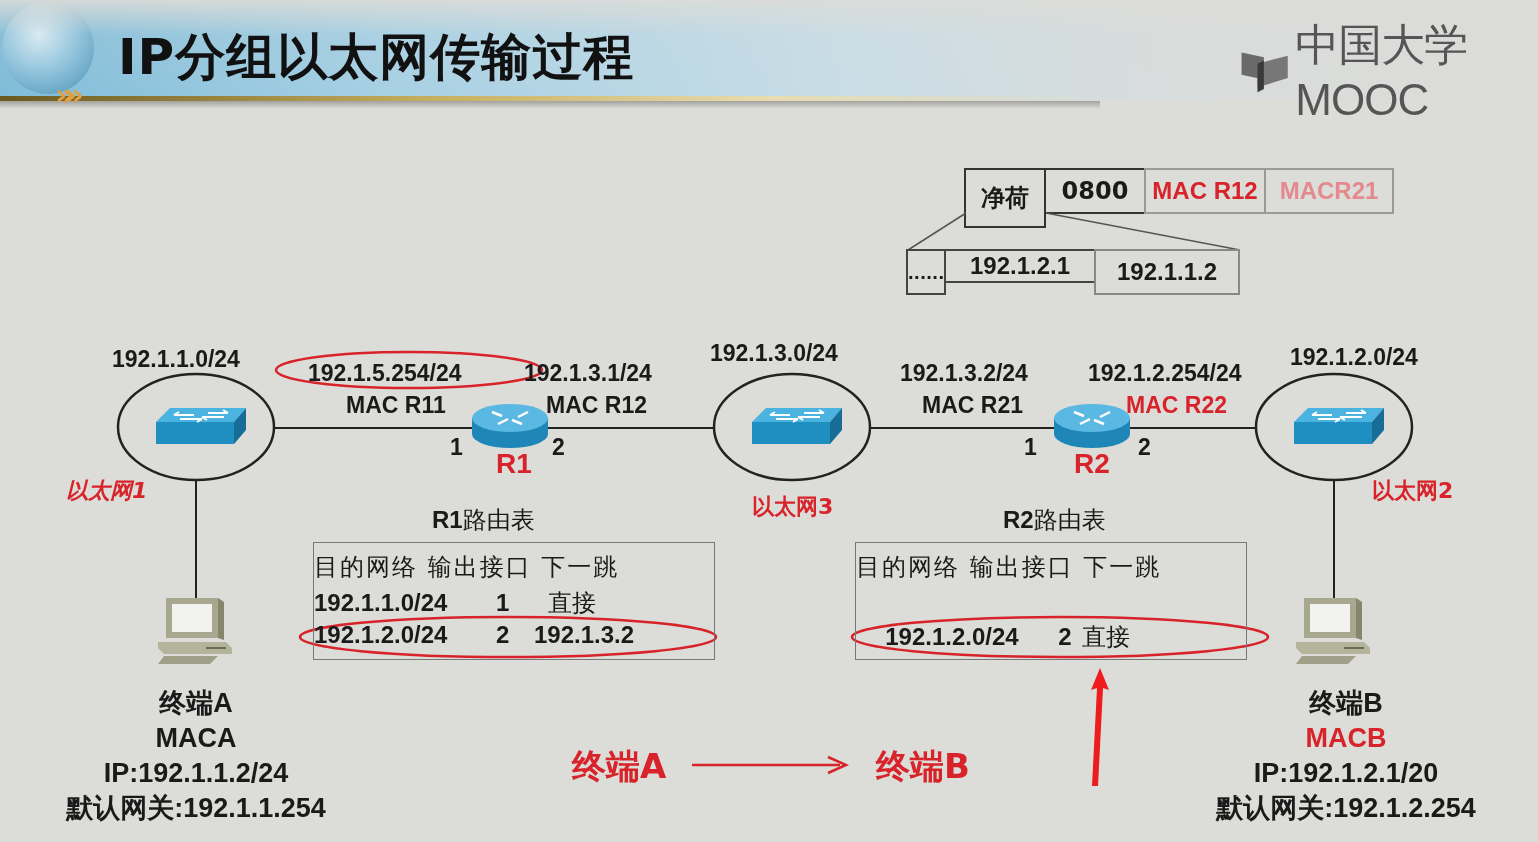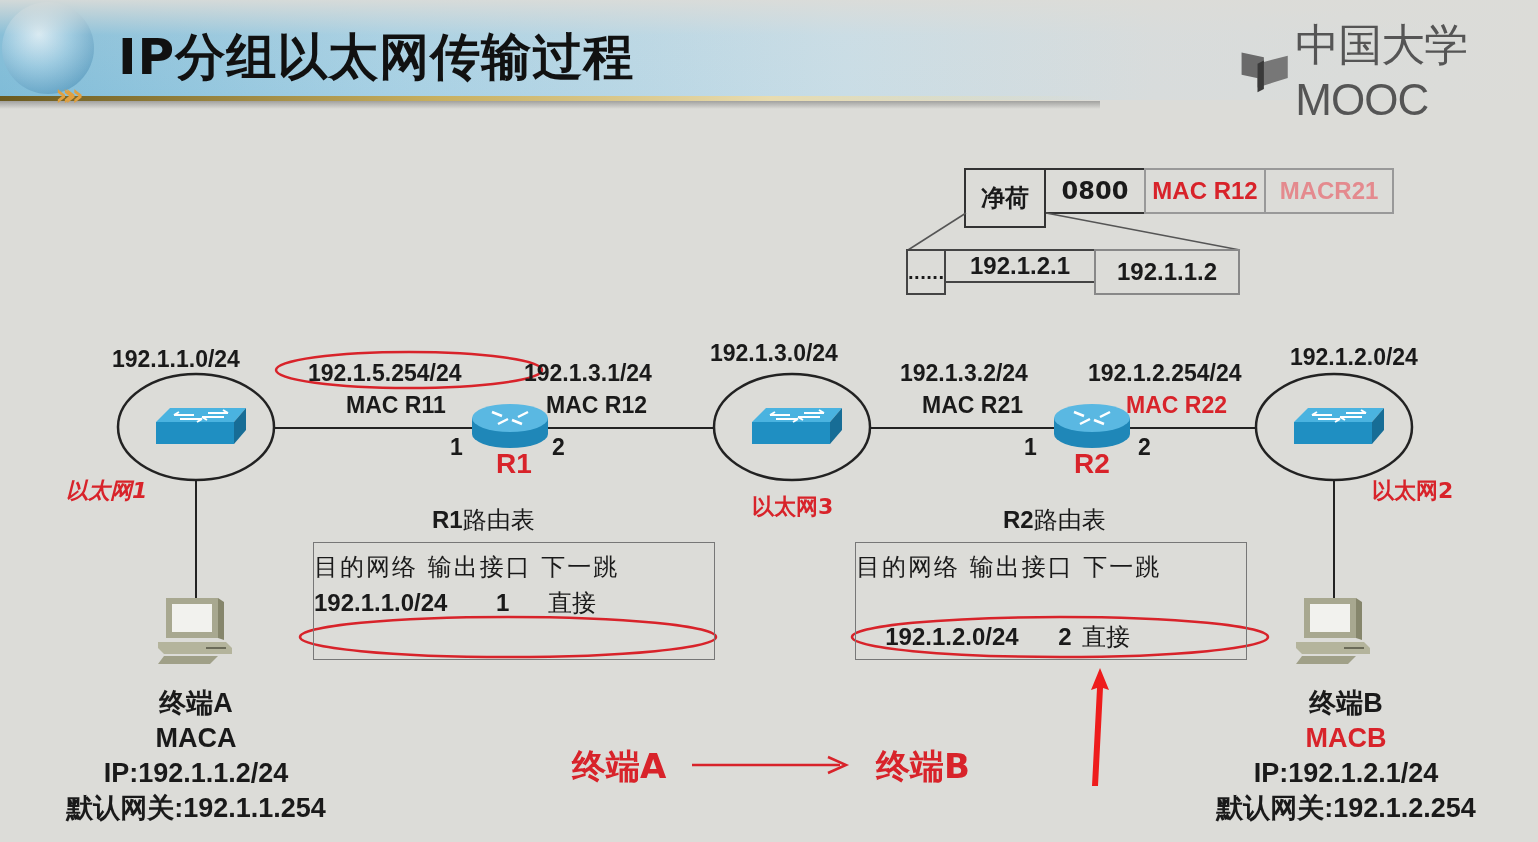--- a/index.html
+++ b/index.html
@@ -186,6 +186,9 @@
   <div class="rt-row" style="top:44px;">
     <span style="display:inline-block;width:182px;">192.1.1.0/24</span><span style="display:inline-block;width:52px;">1</span><span style="font-weight:normal;font-family:'DejaVu Sans',sans-serif;">直接</span>
   </div>
+  <div class="rt-row" style="top:78px;">
+    <span style="display:inline-block;width:182px;">192.1.2.0/24</span><span style="display:inline-block;width:38px;">2</span><span>192.1.3.2</span>
+  </div>
 </div>
 
 <div class="rt-title" style="left:988px;top:504px;margin-left:15px;">

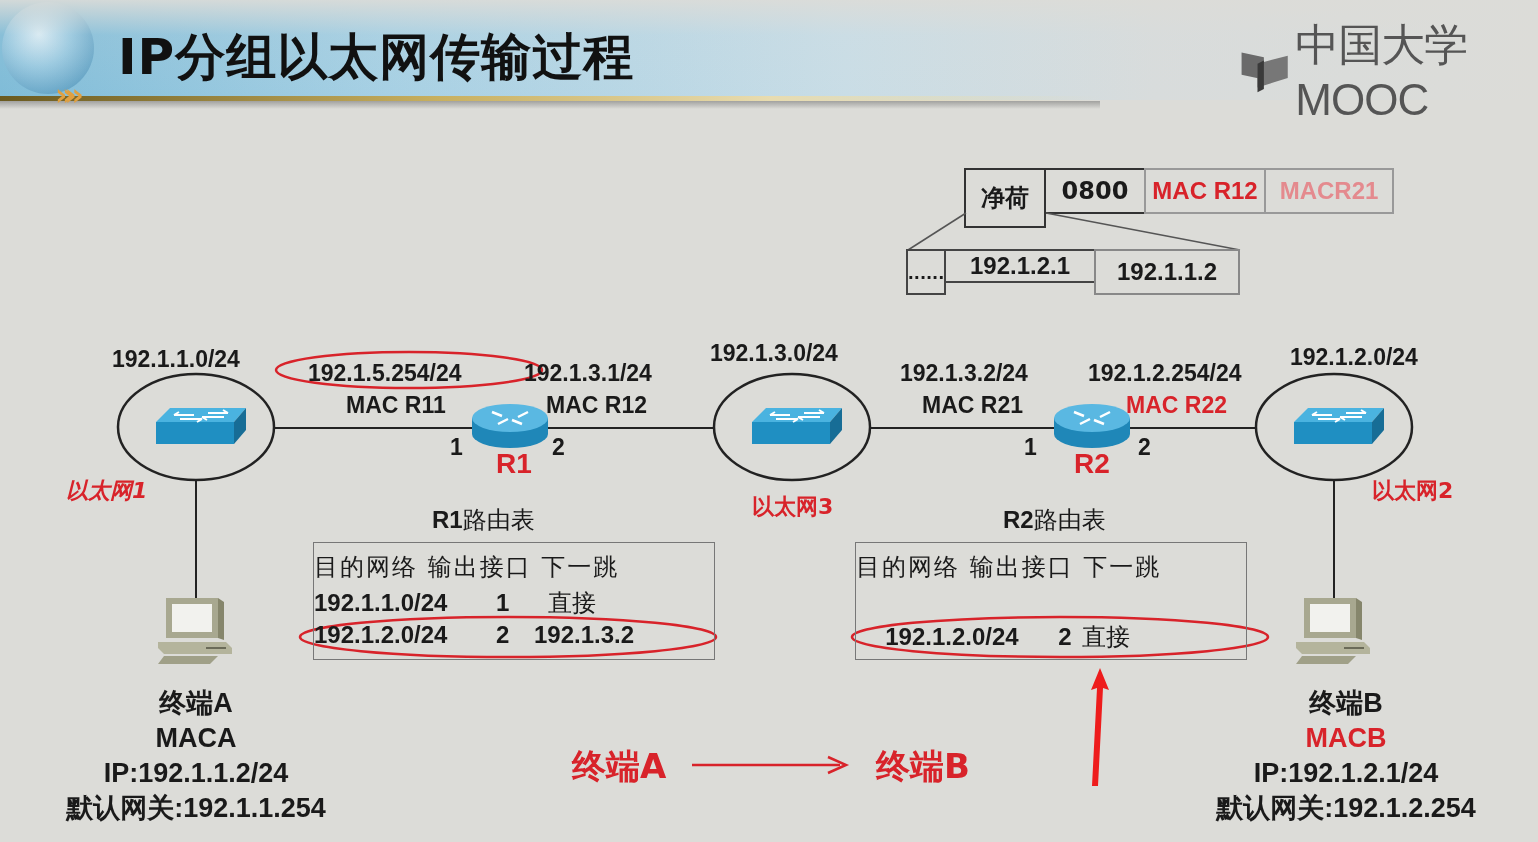--- a/index.html
+++ b/index.html
@@ -227,7 +227,7 @@
 <div class="host-text" style="left:1196px;top:686px;width:300px;">
   <div>终端B</div>
   <div class="red">MACB</div>
-  <div>IP:192.1.2.1/24</div>
+  <div>IP:192.1.2.1/20</div>
   <div>默认网关:192.1.2.254</div>
 </div>
 

